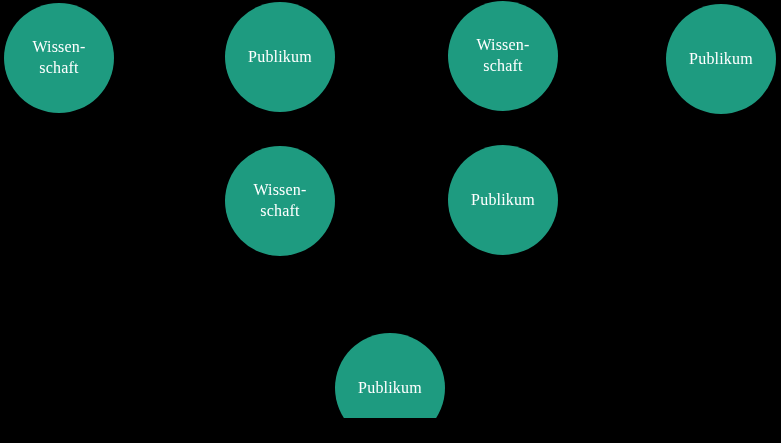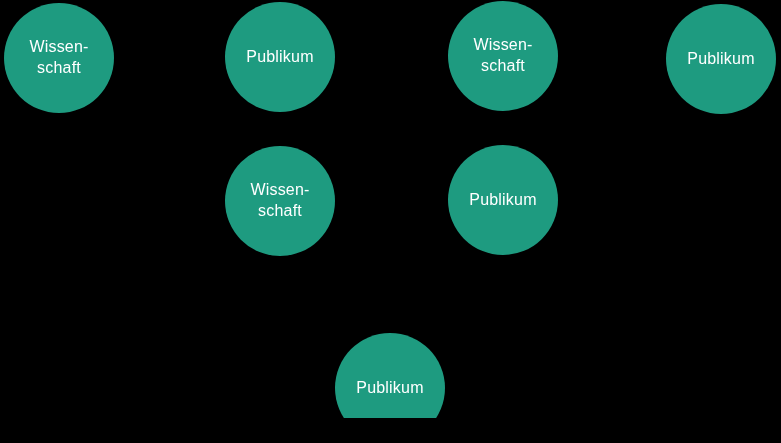--- a/index.html
+++ b/index.html
@@ -19,7 +19,7 @@
     height: 418px;
     background: var(--background, #000);
     overflow: hidden;
-    font-family: Liberation Sans, sans-serif;
+    font-family: Liberation Serif, serif;
   }
   .node {
     position: absolute;

